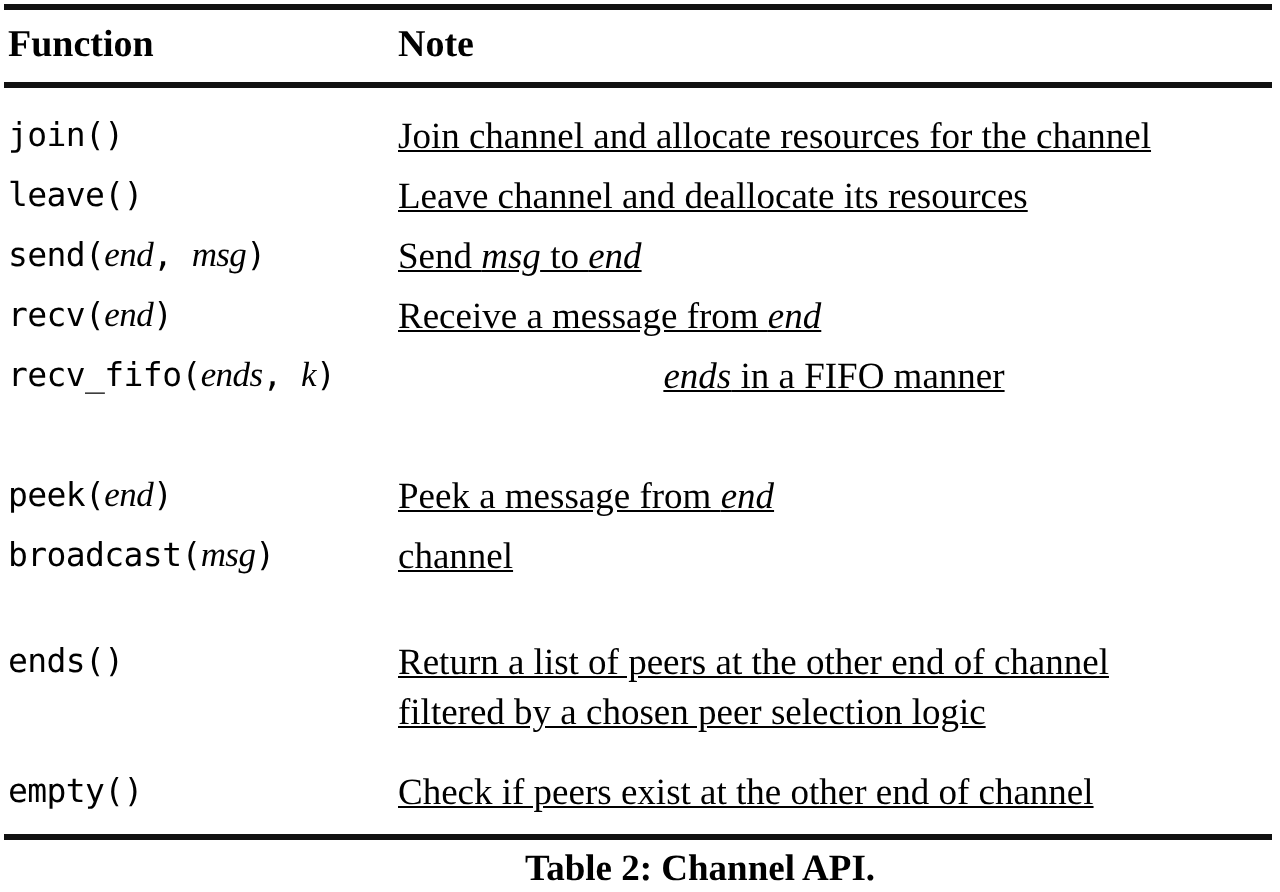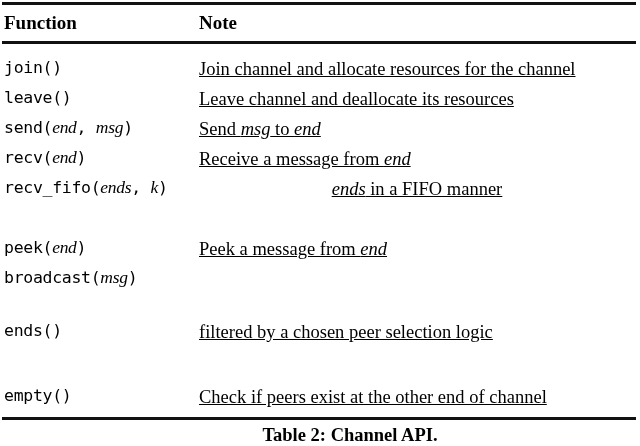--- a/index.html
+++ b/index.html
@@ -174,6 +174,7 @@
     <div class="row" style="top:267px;">
       <div class="col-fn"><span>broadcast(<em class="param">msg</em>)</span></div>
       <div class="col-note">
+          <span class="cont">channel</span>
         </div>
     </div>
 

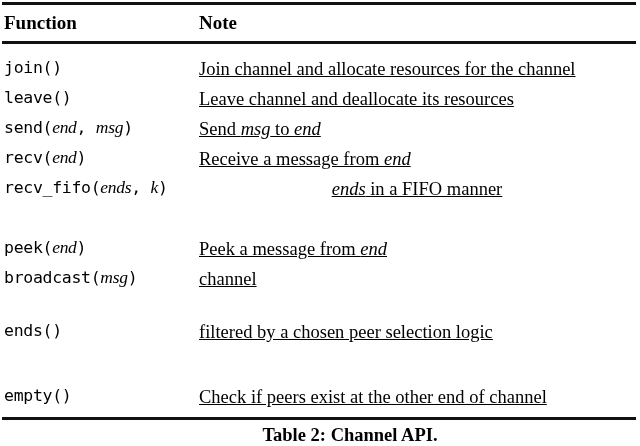--- a/index.html
+++ b/index.html
@@ -181,6 +181,7 @@
     <div class="row" style="top:320px;">
       <div class="col-fn"><span>ends()</span></div>
       <div class="col-note">
+          <span class="lead">Return&nbsp;a&nbsp;list&nbsp;of&nbsp;peers&nbsp;at&nbsp;the&nbsp;other&nbsp;end&nbsp;of&nbsp;channel</span>
           <span class="cont">filtered by a chosen peer selection logic</span>
         </div>
     </div>

